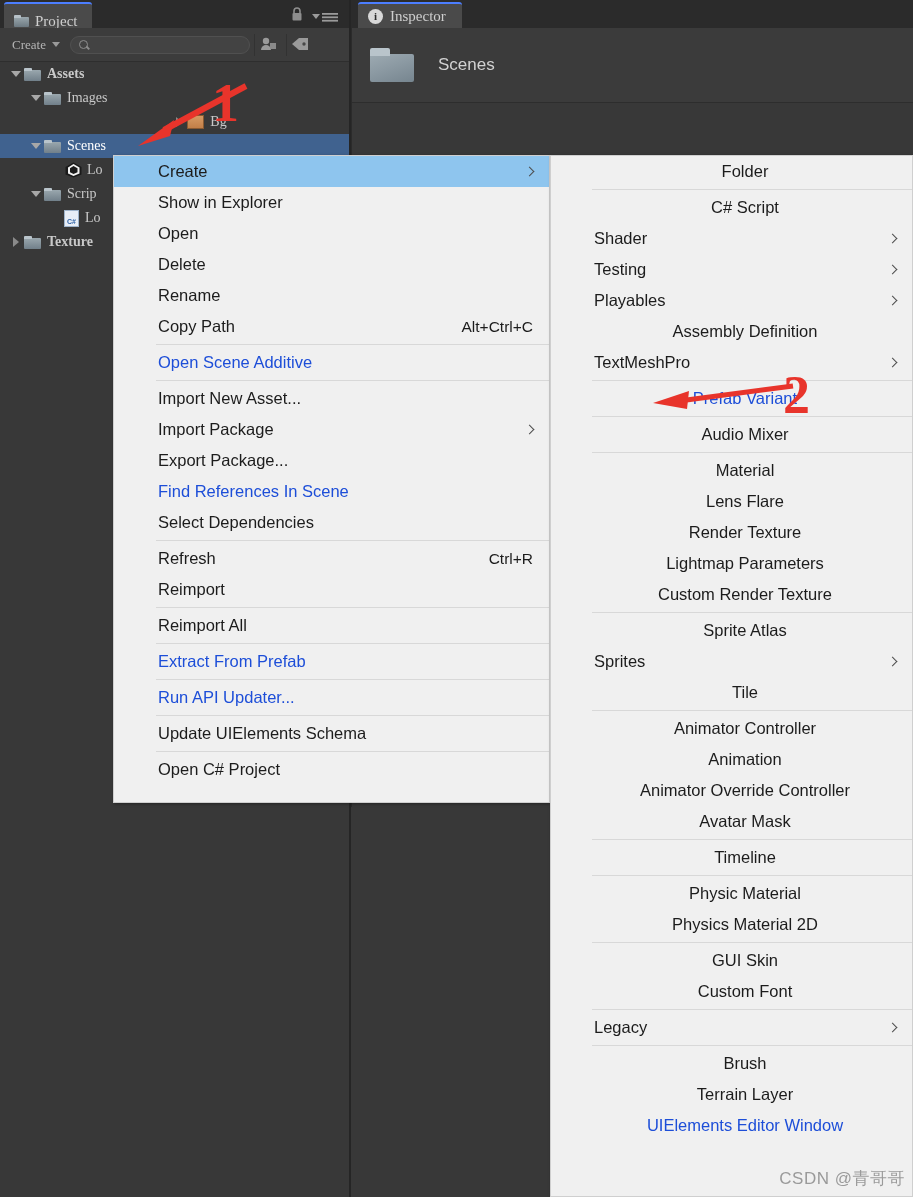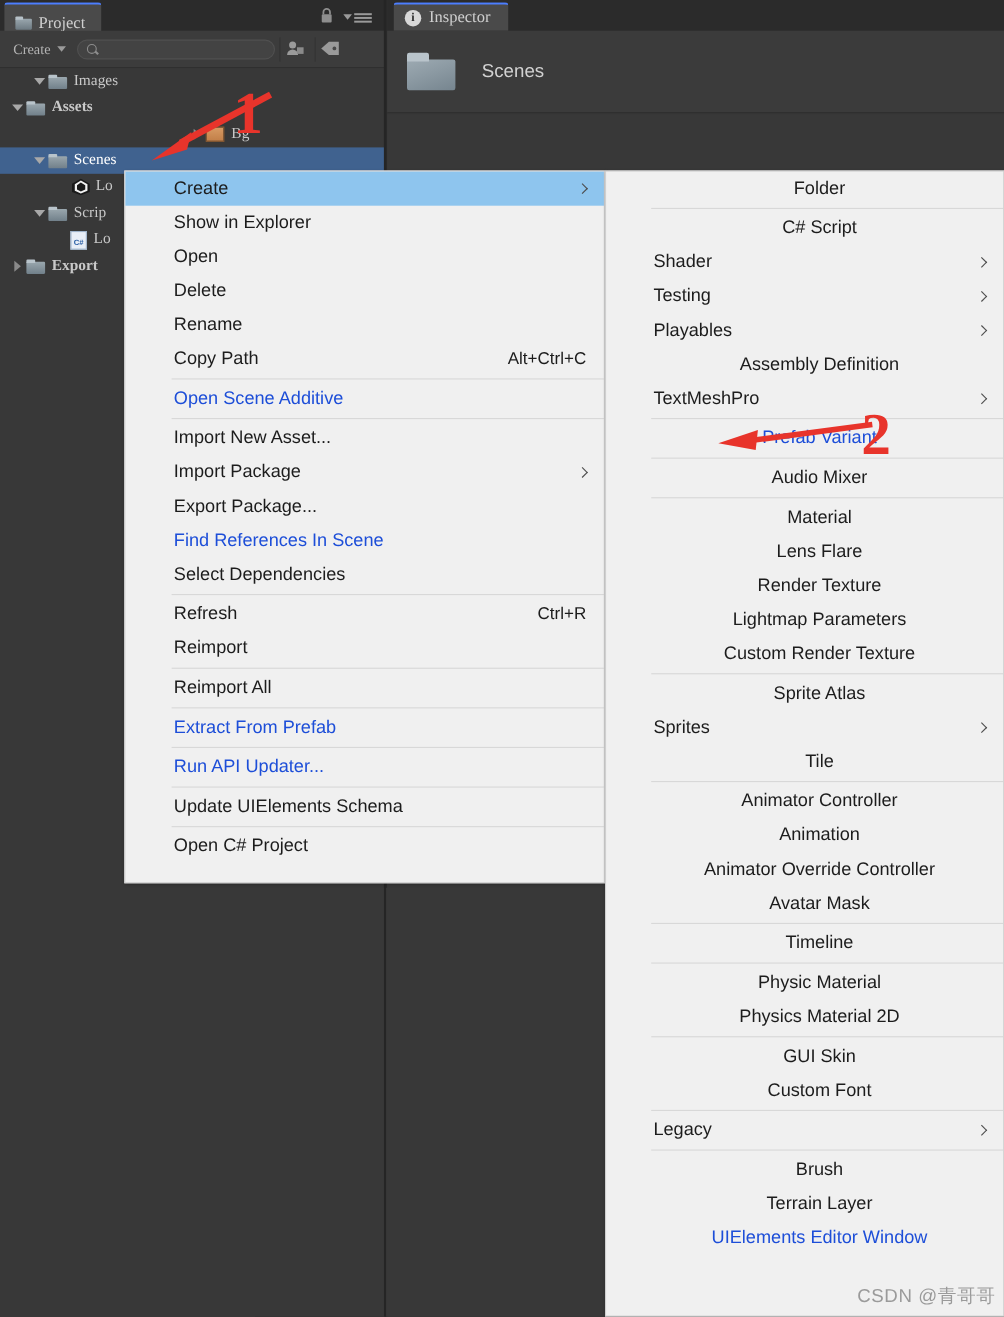--- a/index.html
+++ b/index.html
@@ -217,19 +217,19 @@
     </div>
 
     <div id="project-tree">
+        <div class="tree-row bold" style="padding-left: 8px;">
+          <span class="tw">
+            <span class="arrow-d"></span>
+          </span>
+          <span class="fold"></span>
+          <span class="tree-label">Assets</span>
+        </div>
         <div class="tree-row" style="padding-left: 28px;">
           <span class="tw">
             <span class="arrow-d"></span>
           </span>
           <span class="fold"></span>
           <span class="tree-label">Images</span>
-        </div>
-        <div class="tree-row bold" style="padding-left: 8px;">
-          <span class="tw">
-            <span class="arrow-d"></span>
-          </span>
-          <span class="fold"></span>
-          <span class="tree-label">Assets</span>
         </div>
         <div class="tree-row" style="padding-left: 48px; justify-content: center;">
           <span class="tw">

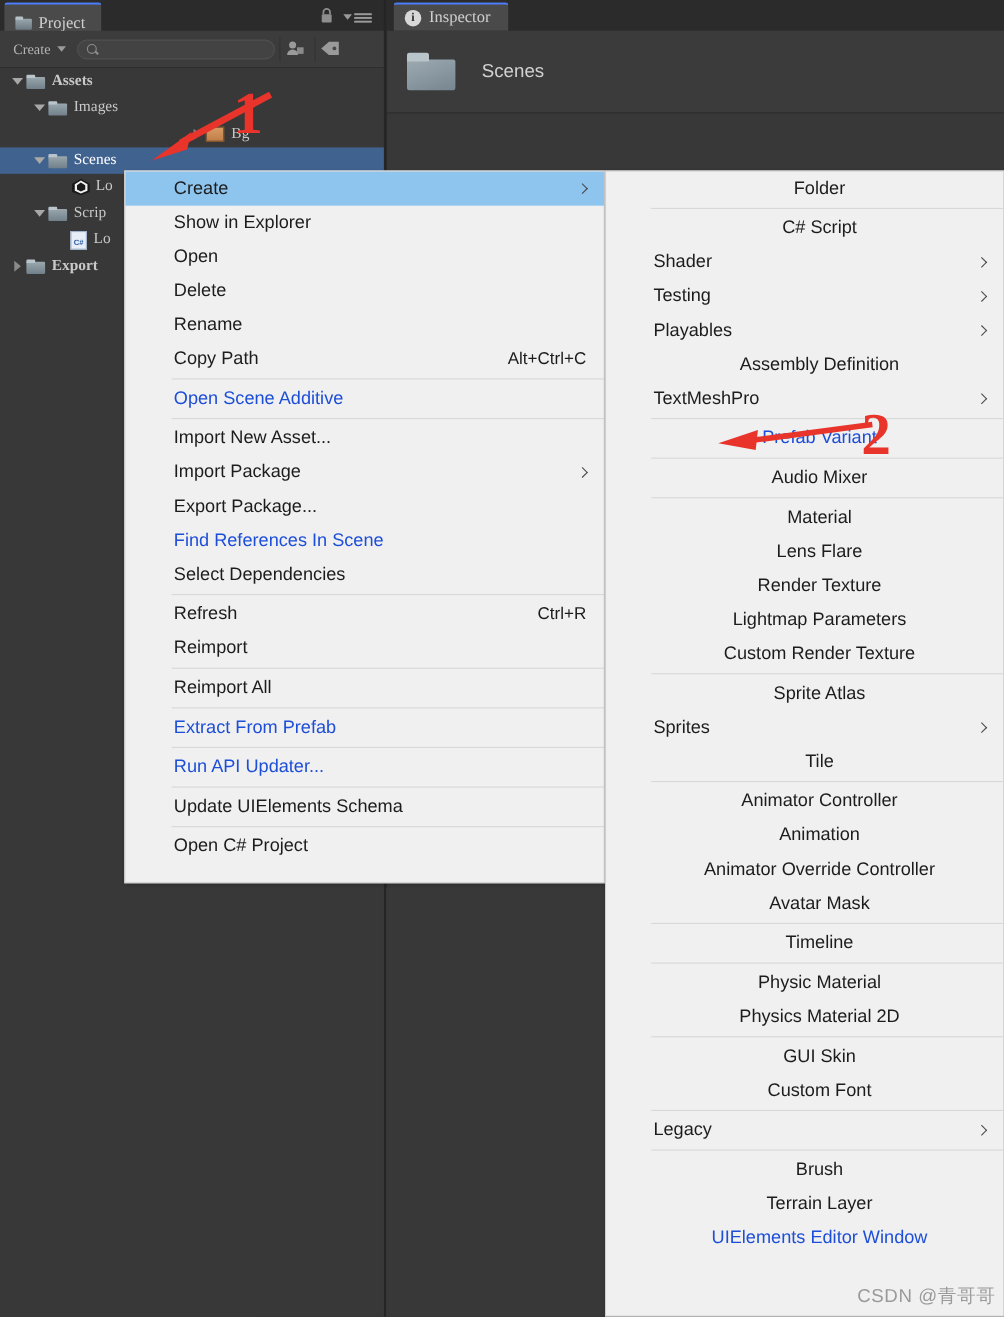--- a/index.html
+++ b/index.html
@@ -273,7 +273,7 @@
             <span class="arrow-r"></span>
           </span>
           <span class="fold"></span>
-          <span class="tree-label">Export</span>
+          <span class="tree-label">Texture</span>
         </div>
       </div>
   </div>

